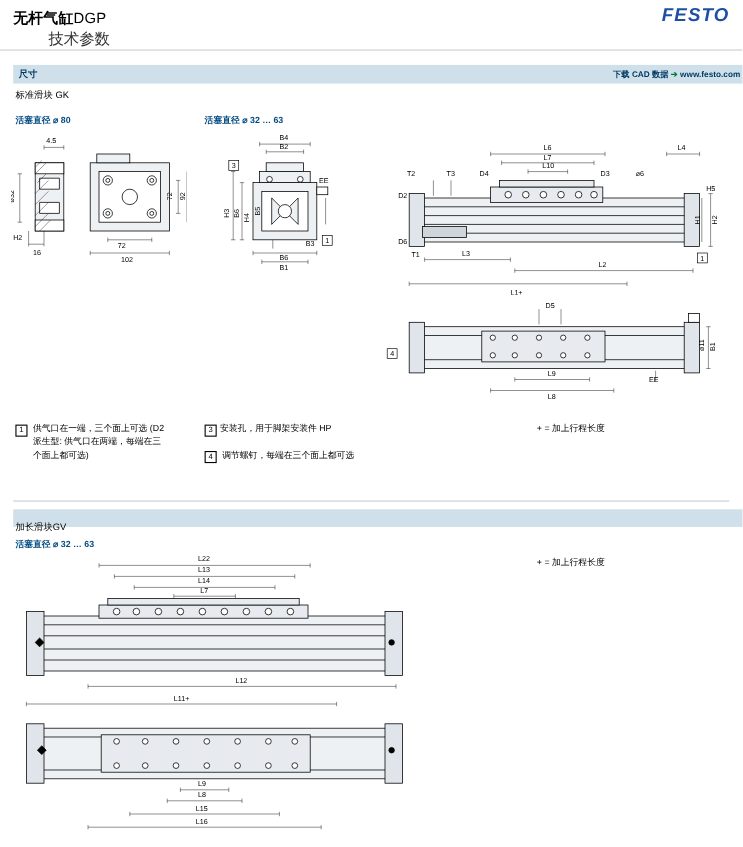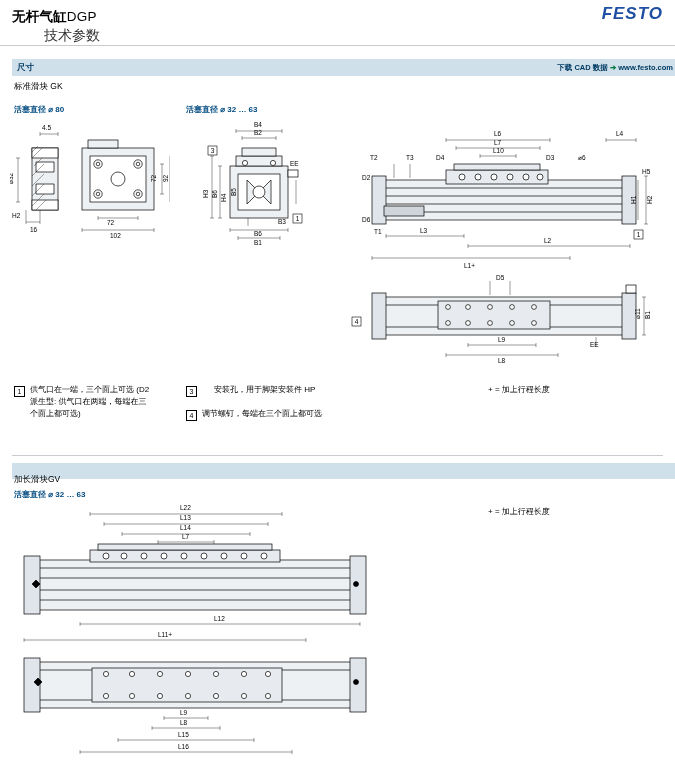--- a/index.html
+++ b/index.html
@@ -332,7 +332,7 @@
   <div class="keytxt" style="left:30px;top:384px;width:120px;">供气口在一端，三个面上可选 (D2 派生型: 供气口在两端，每端在三个面上都可选)</div>
 
   <div class="keybox" style="left:186px;top:386px;">3</div>
-  <div class="keytxt" style="left:214px;top:384px;width:130px;">安装孔，用于脚架安装件 HP</div>
+  <div class="keytxt" style="left:200px;top:384px;width:130px;">安装孔，用于脚架安装件 HP</div>
 
   <div class="keybox" style="left:186px;top:410px;">4</div>
   <div class="keytxt" style="left:202px;top:408px;width:130px;">调节螺钉，每端在三个面上都可选</div>

